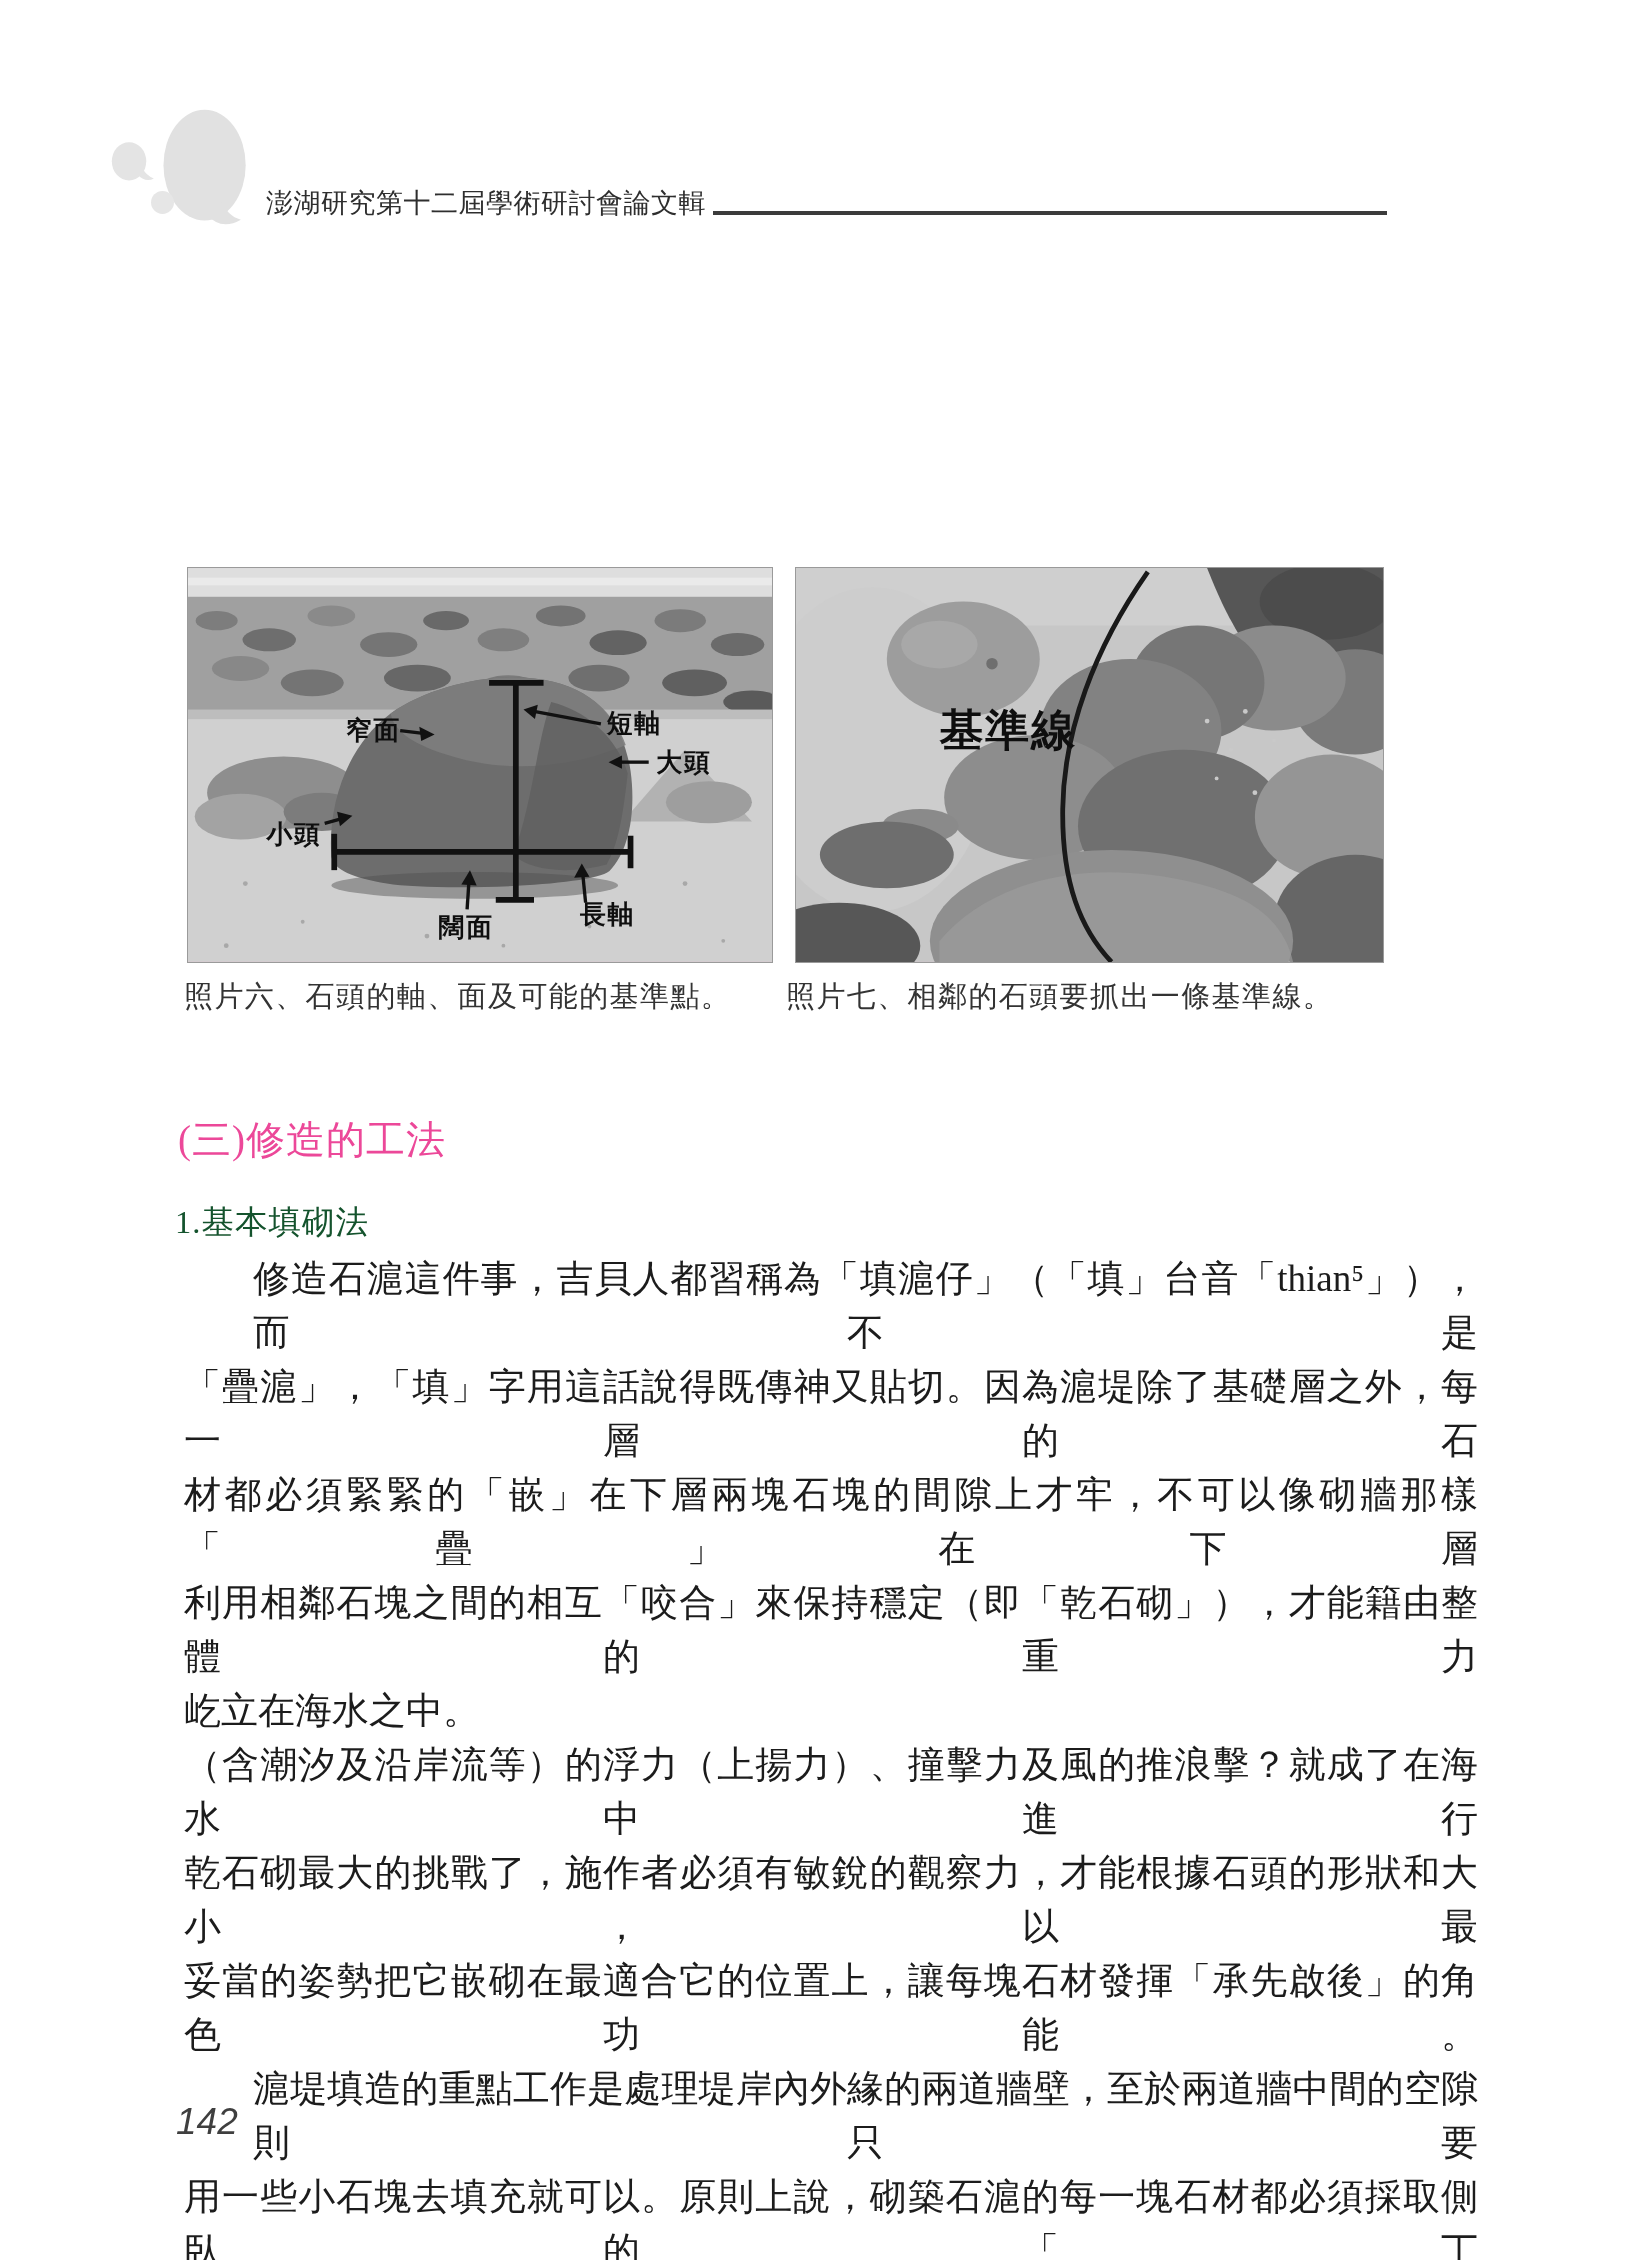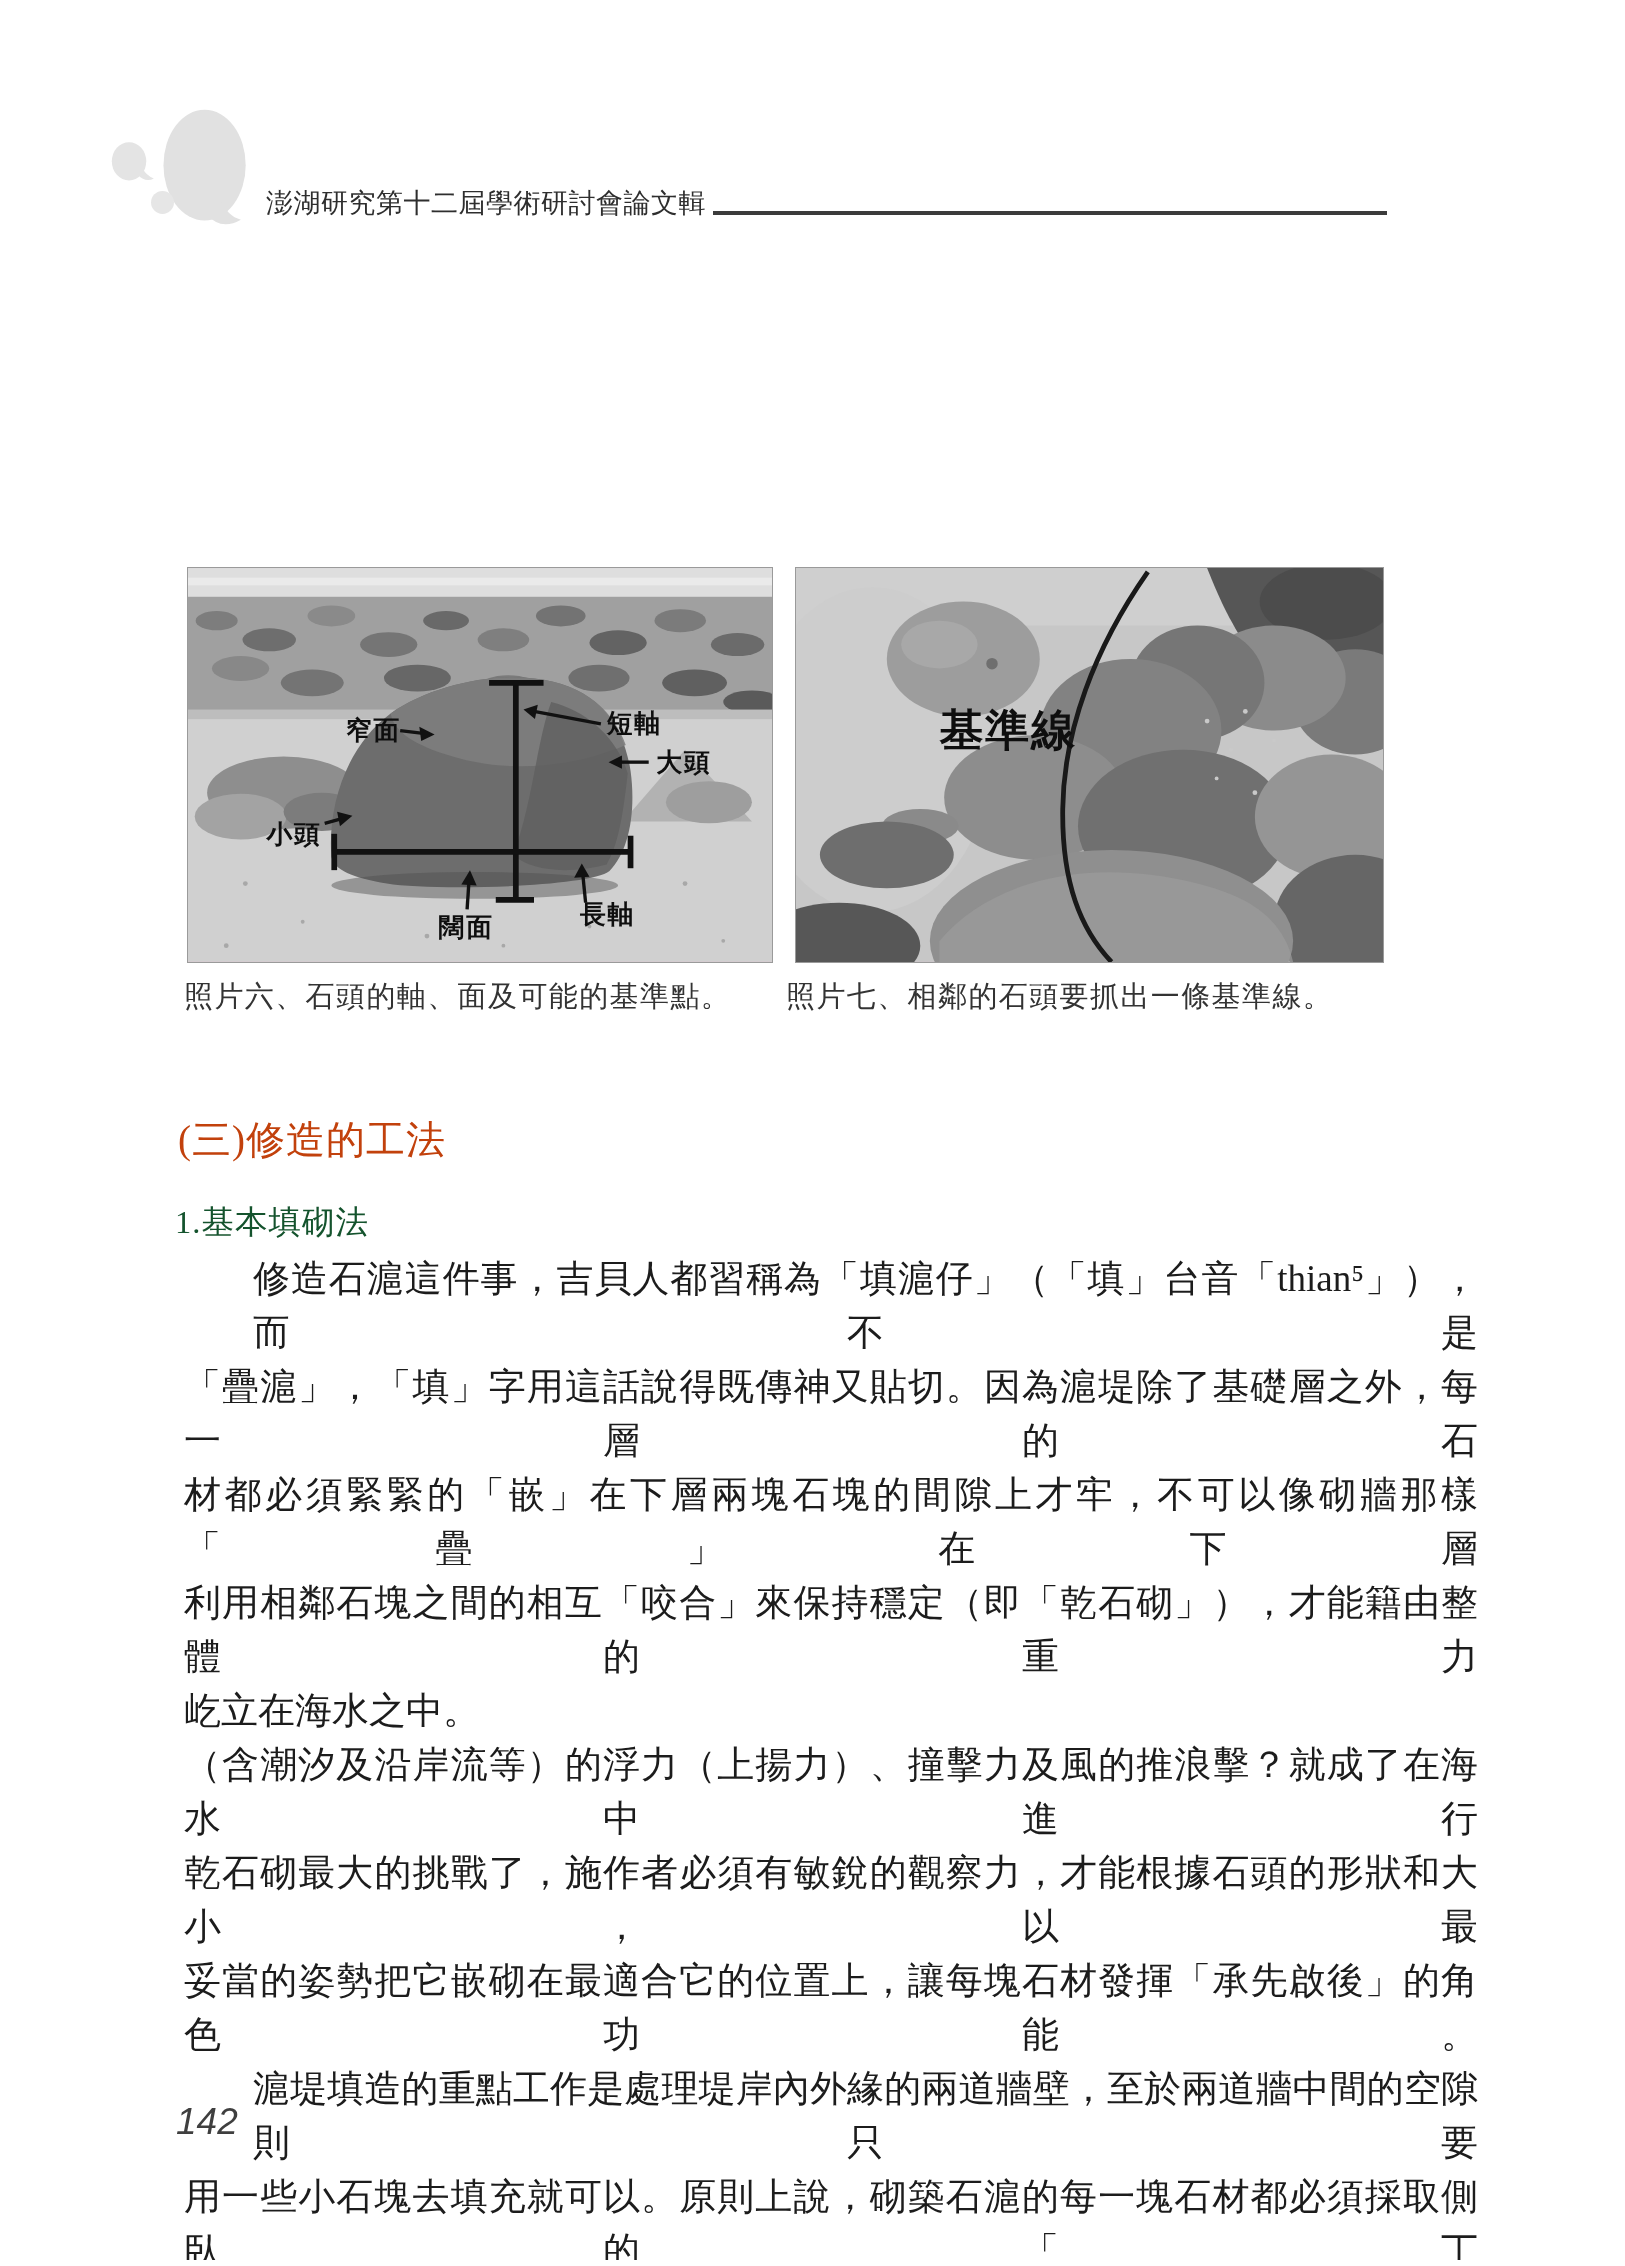--- a/index.html
+++ b/index.html
@@ -39,7 +39,7 @@
   
   .section-heading{
     position:absolute;left:178px;top:1113px;
-    font-size:39px;letter-spacing:1px;color:#c2410c;white-space:nowrap;
+    font-size:39px;letter-spacing:1px;color:#ec4899;white-space:nowrap;
   }
   .sub-heading{
     position:absolute;left:175px;top:1201px;

